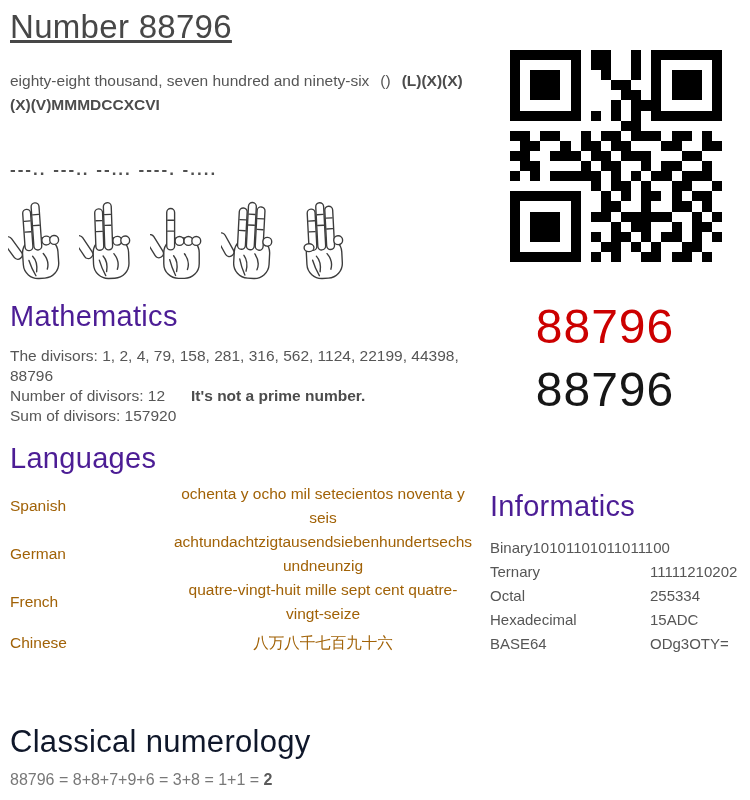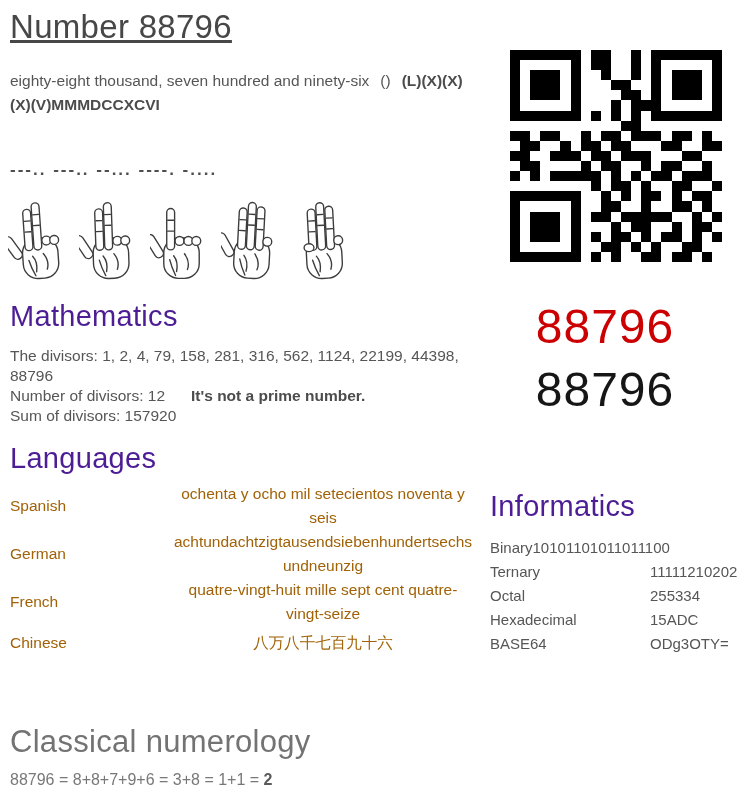--- a/index.html
+++ b/index.html
@@ -47,7 +47,7 @@
   .info-row.inline .info-label { width:auto; flex:0 0 auto; }
   .info-row.inline .info-value { margin-left:0; }
 
-  .classical-heading { left:10px; top:724px; font-size:31px; font-weight:400; color:#737373; letter-spacing:.3px; }
+  .classical-heading { left:10px; top:724px; font-size:31px; font-weight:400; color:#0f172a; letter-spacing:.3px; }
   .numerology-line { left:10px; top:771px; font-size:16px; color:#787878; }
   .numerology-line .result { font-weight:700; color:#5a5a5a; }
 </style>

